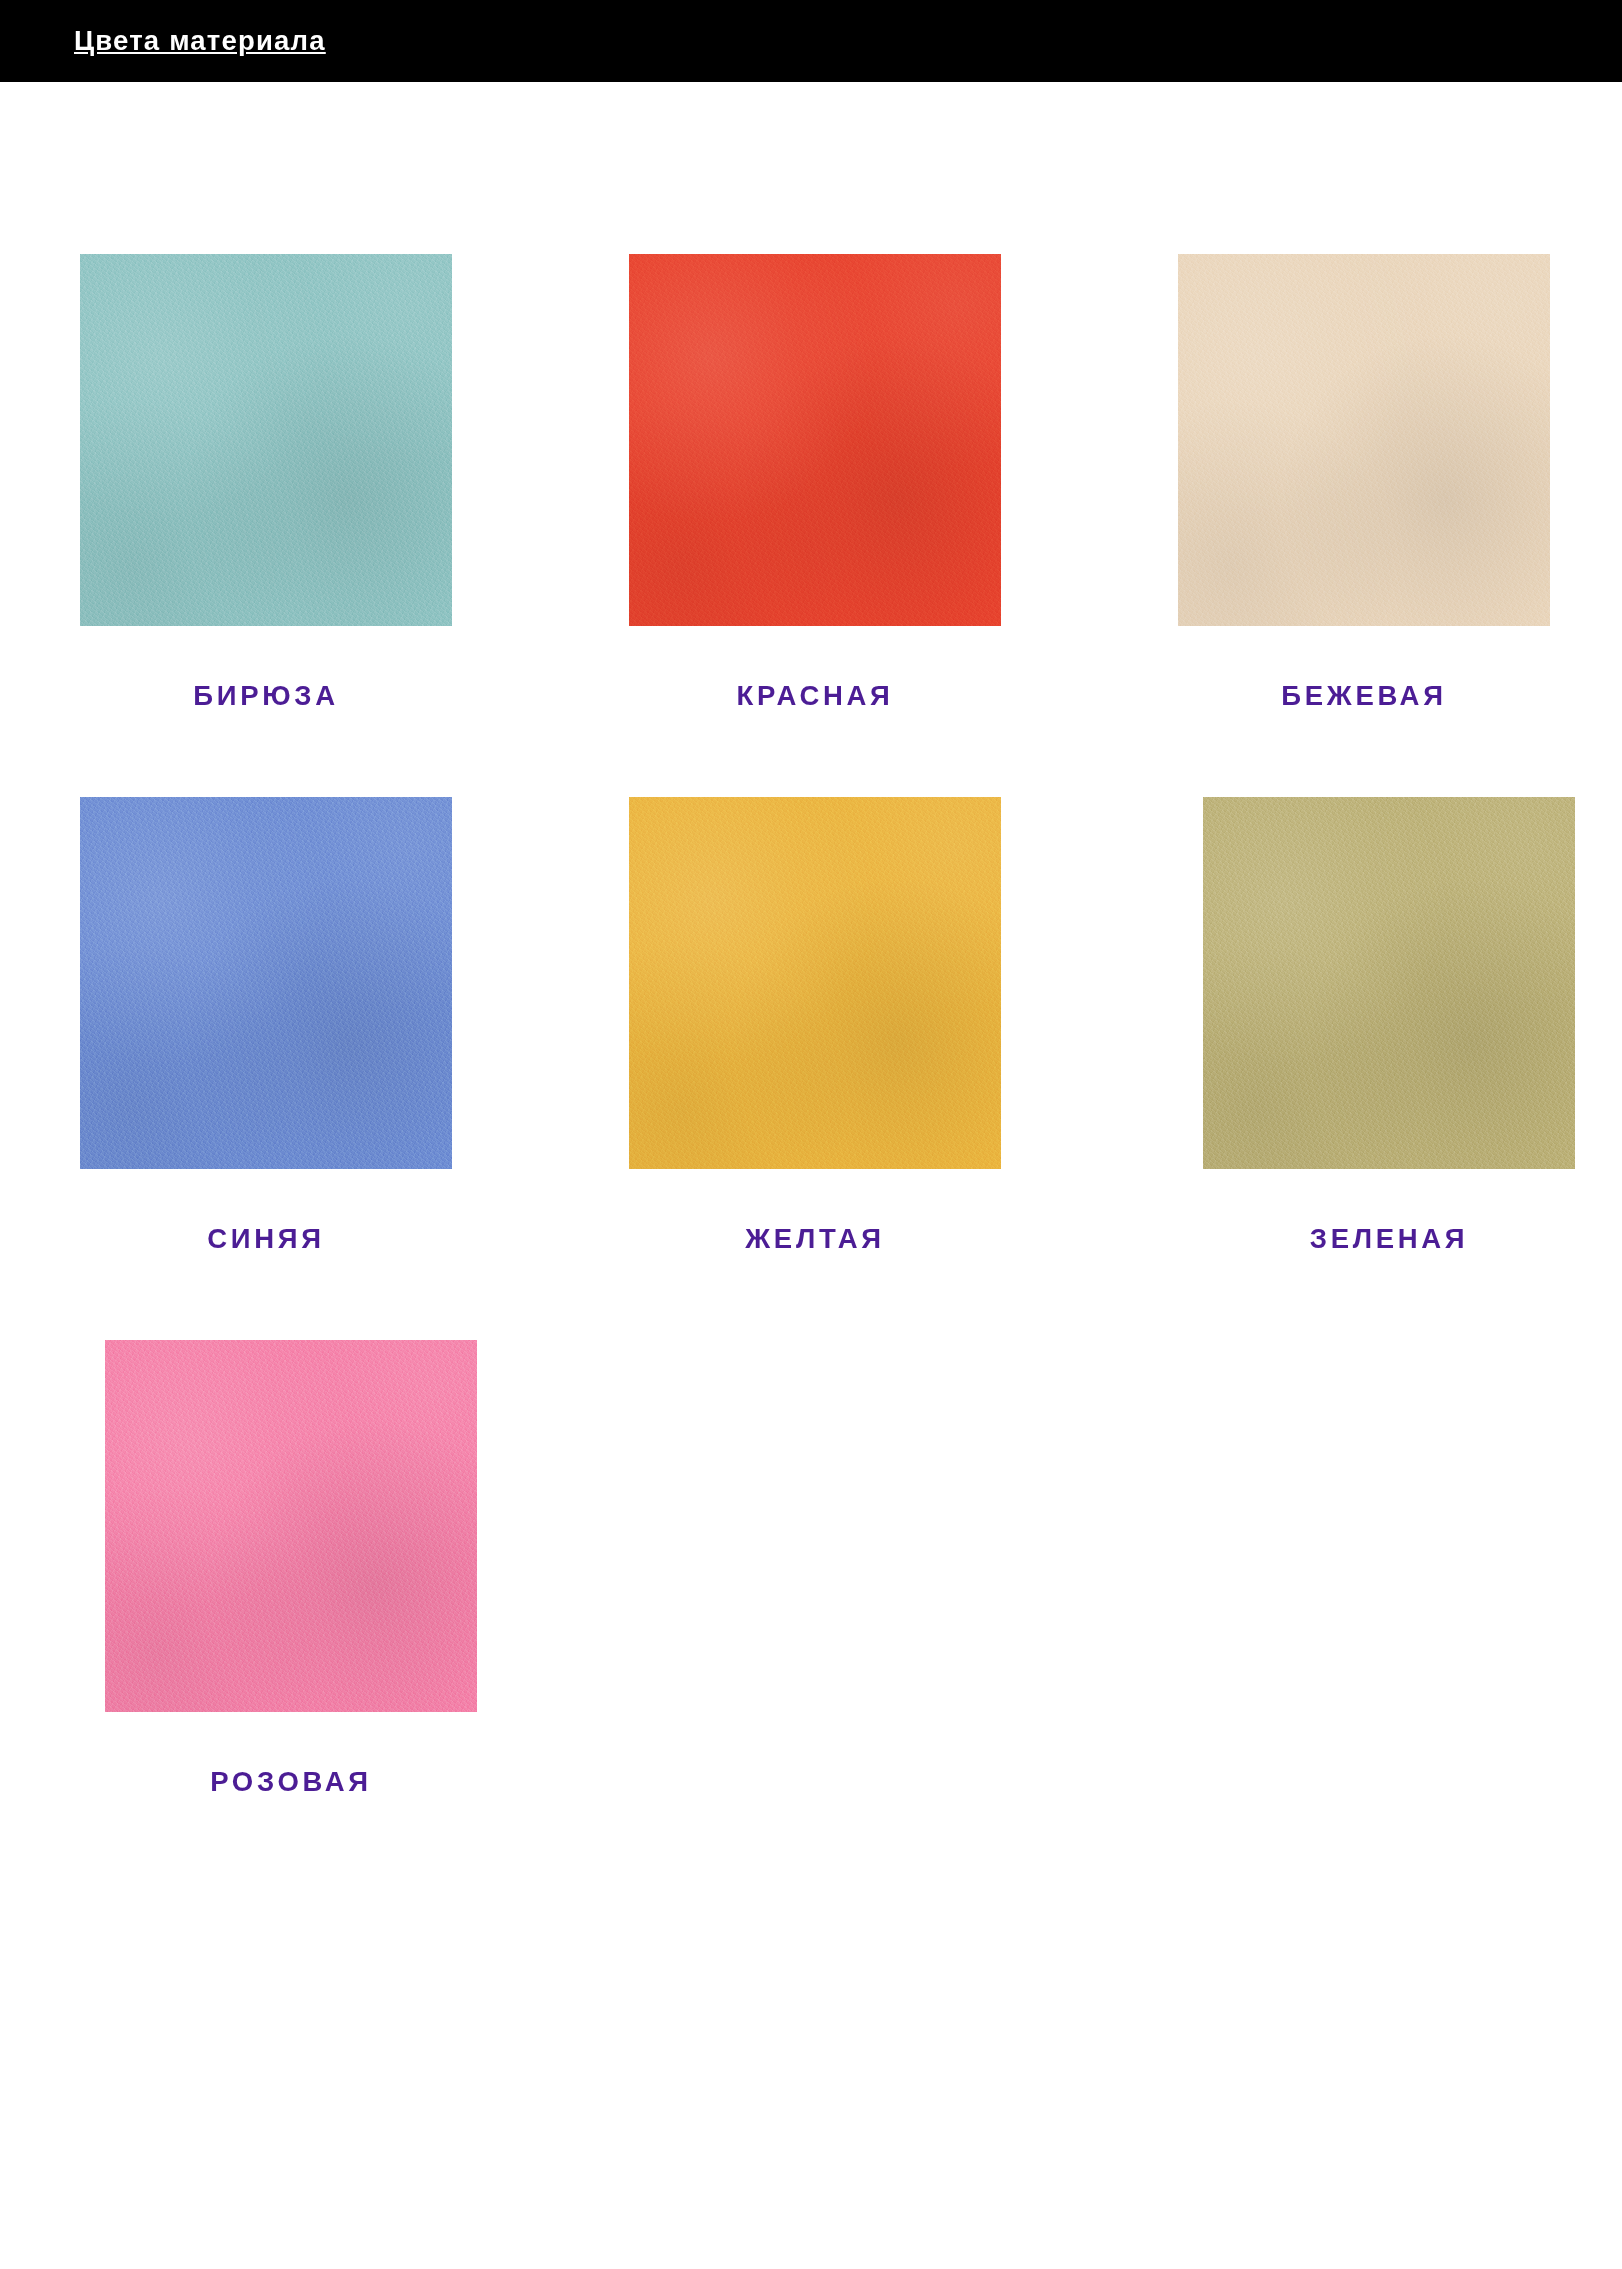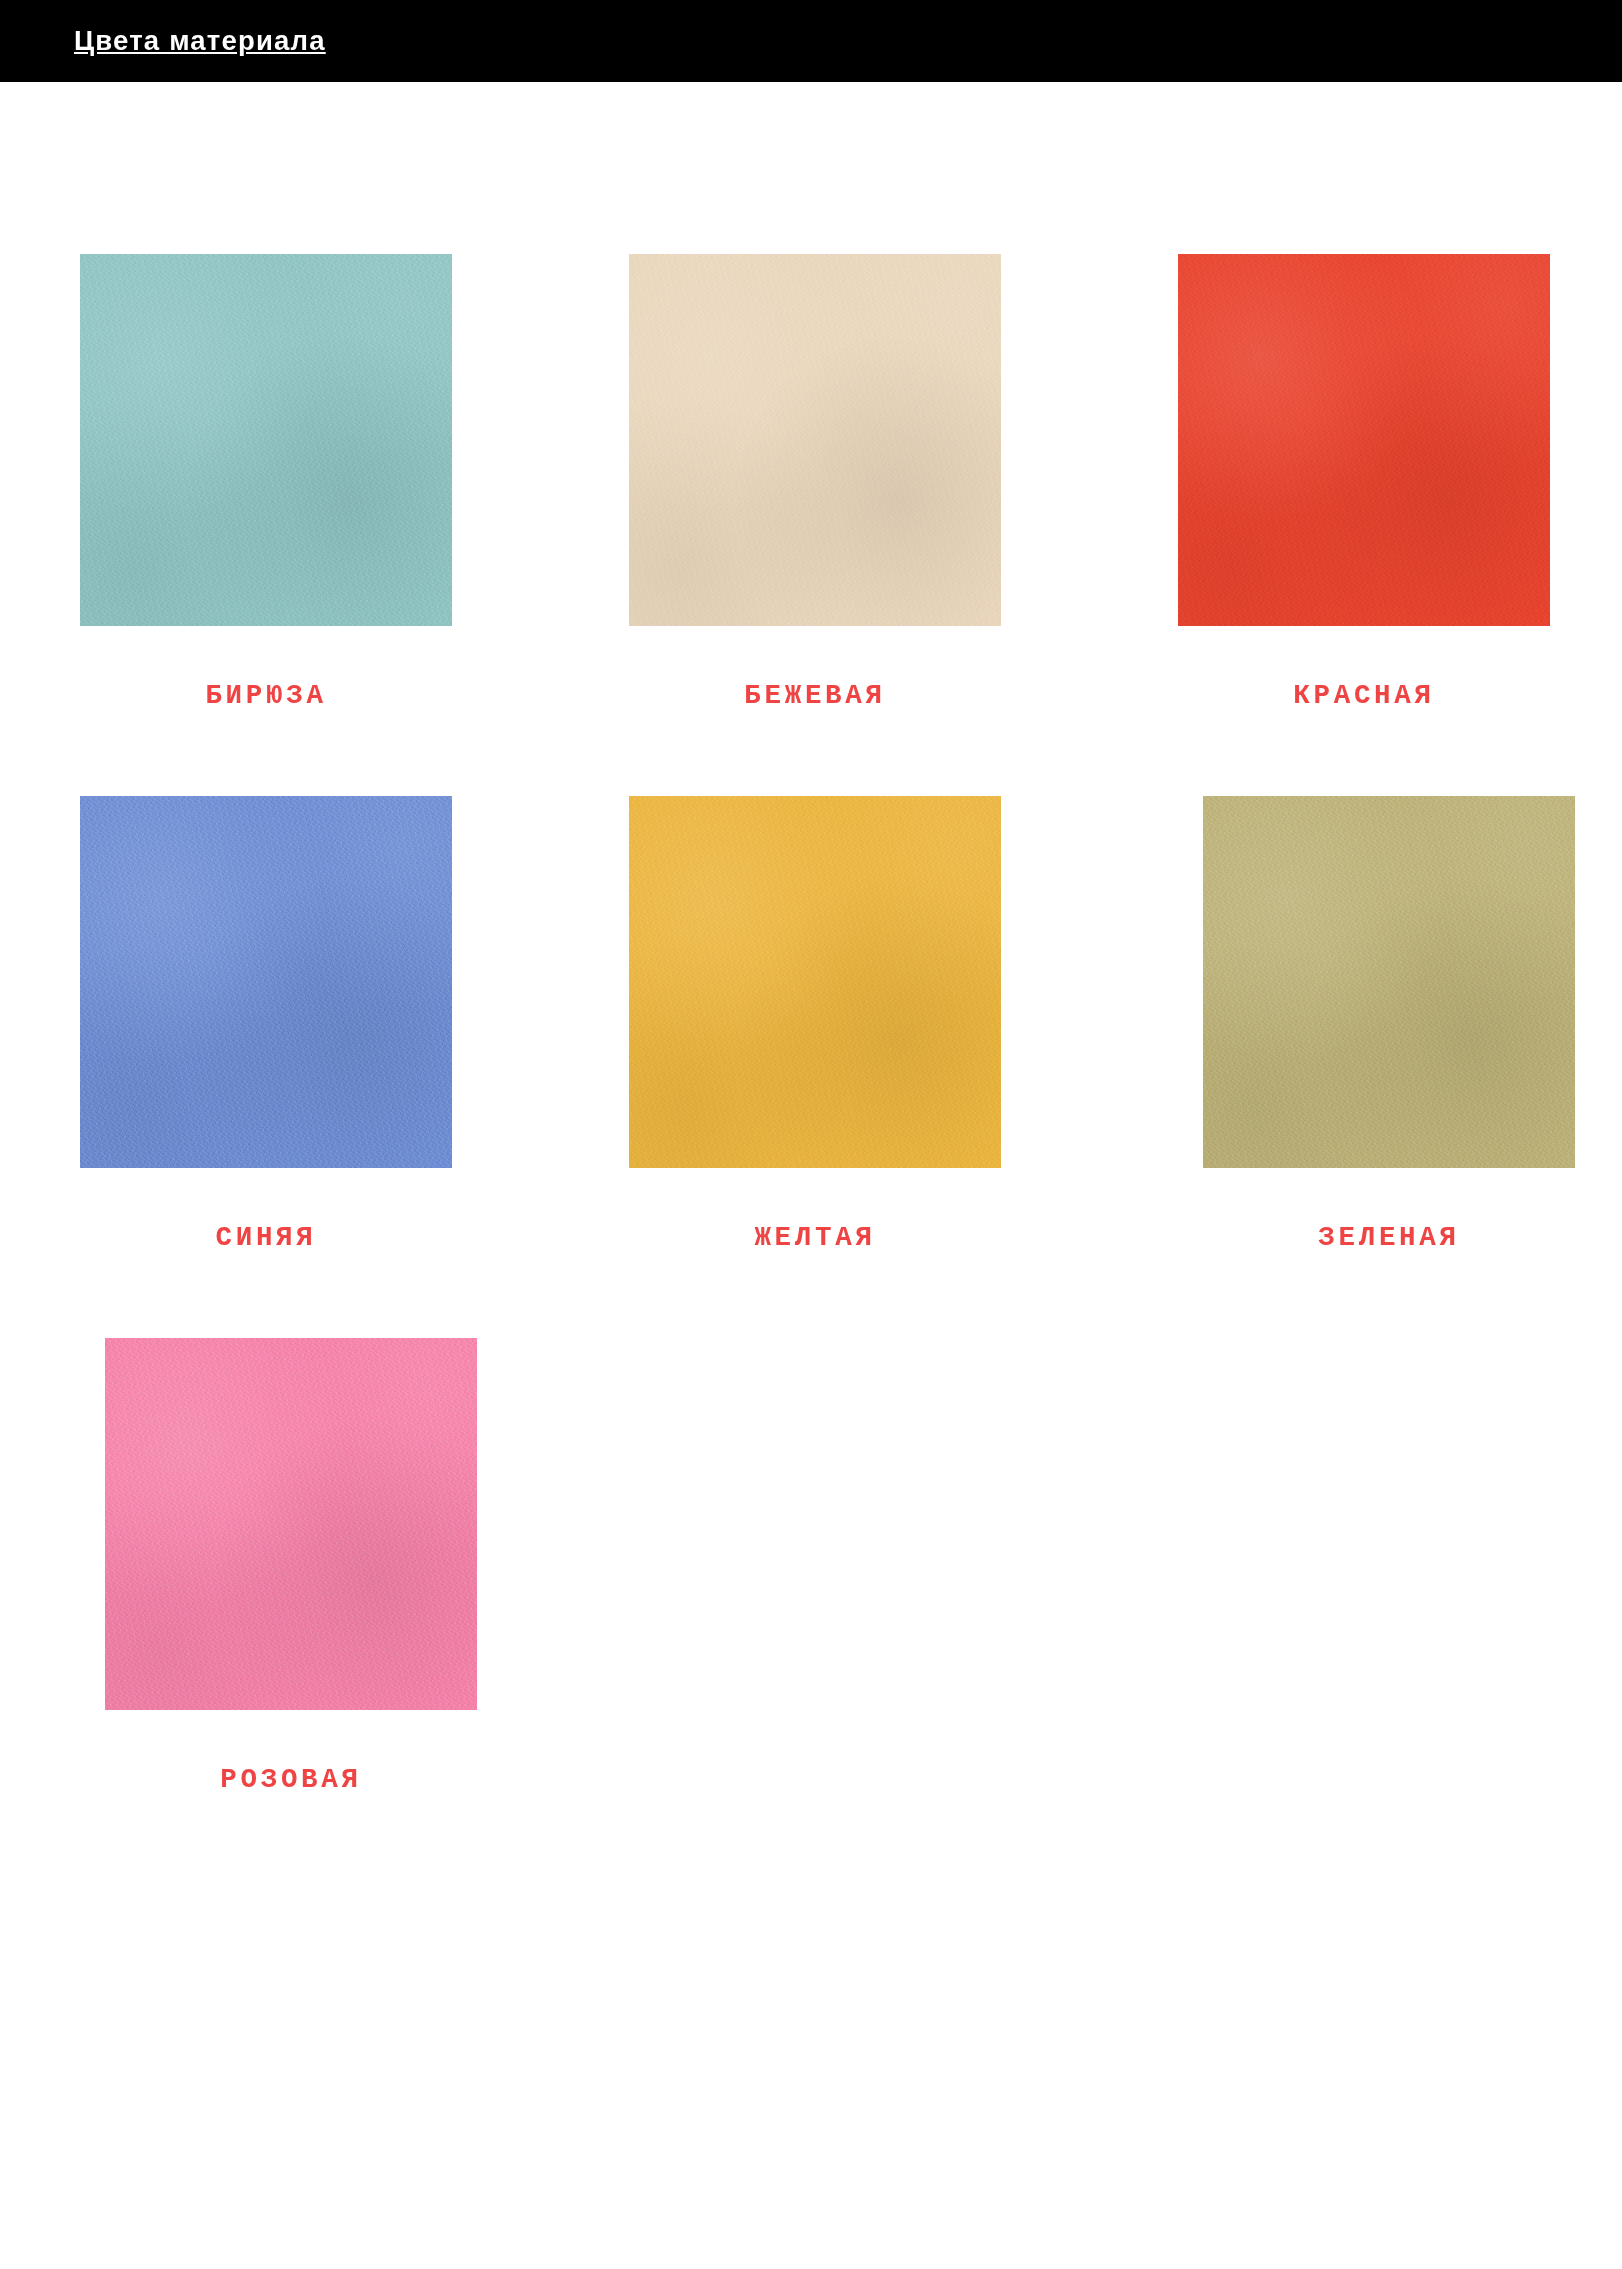--- a/index.html
+++ b/index.html
@@ -108,12 +108,12 @@
   .swatch-label {
     margin-top: 54px;
     text-align: center;
-    color: #ef4444;
+    color: #4c1d95;
     font-size: 27.5px;
     font-weight: 700;
     letter-spacing: 3.7px;
     text-transform: uppercase;
-    font-family: Liberation Mono, monospace;
+    font-family: Liberation Sans, sans-serif;
     white-space: nowrap;
   }
 </style>

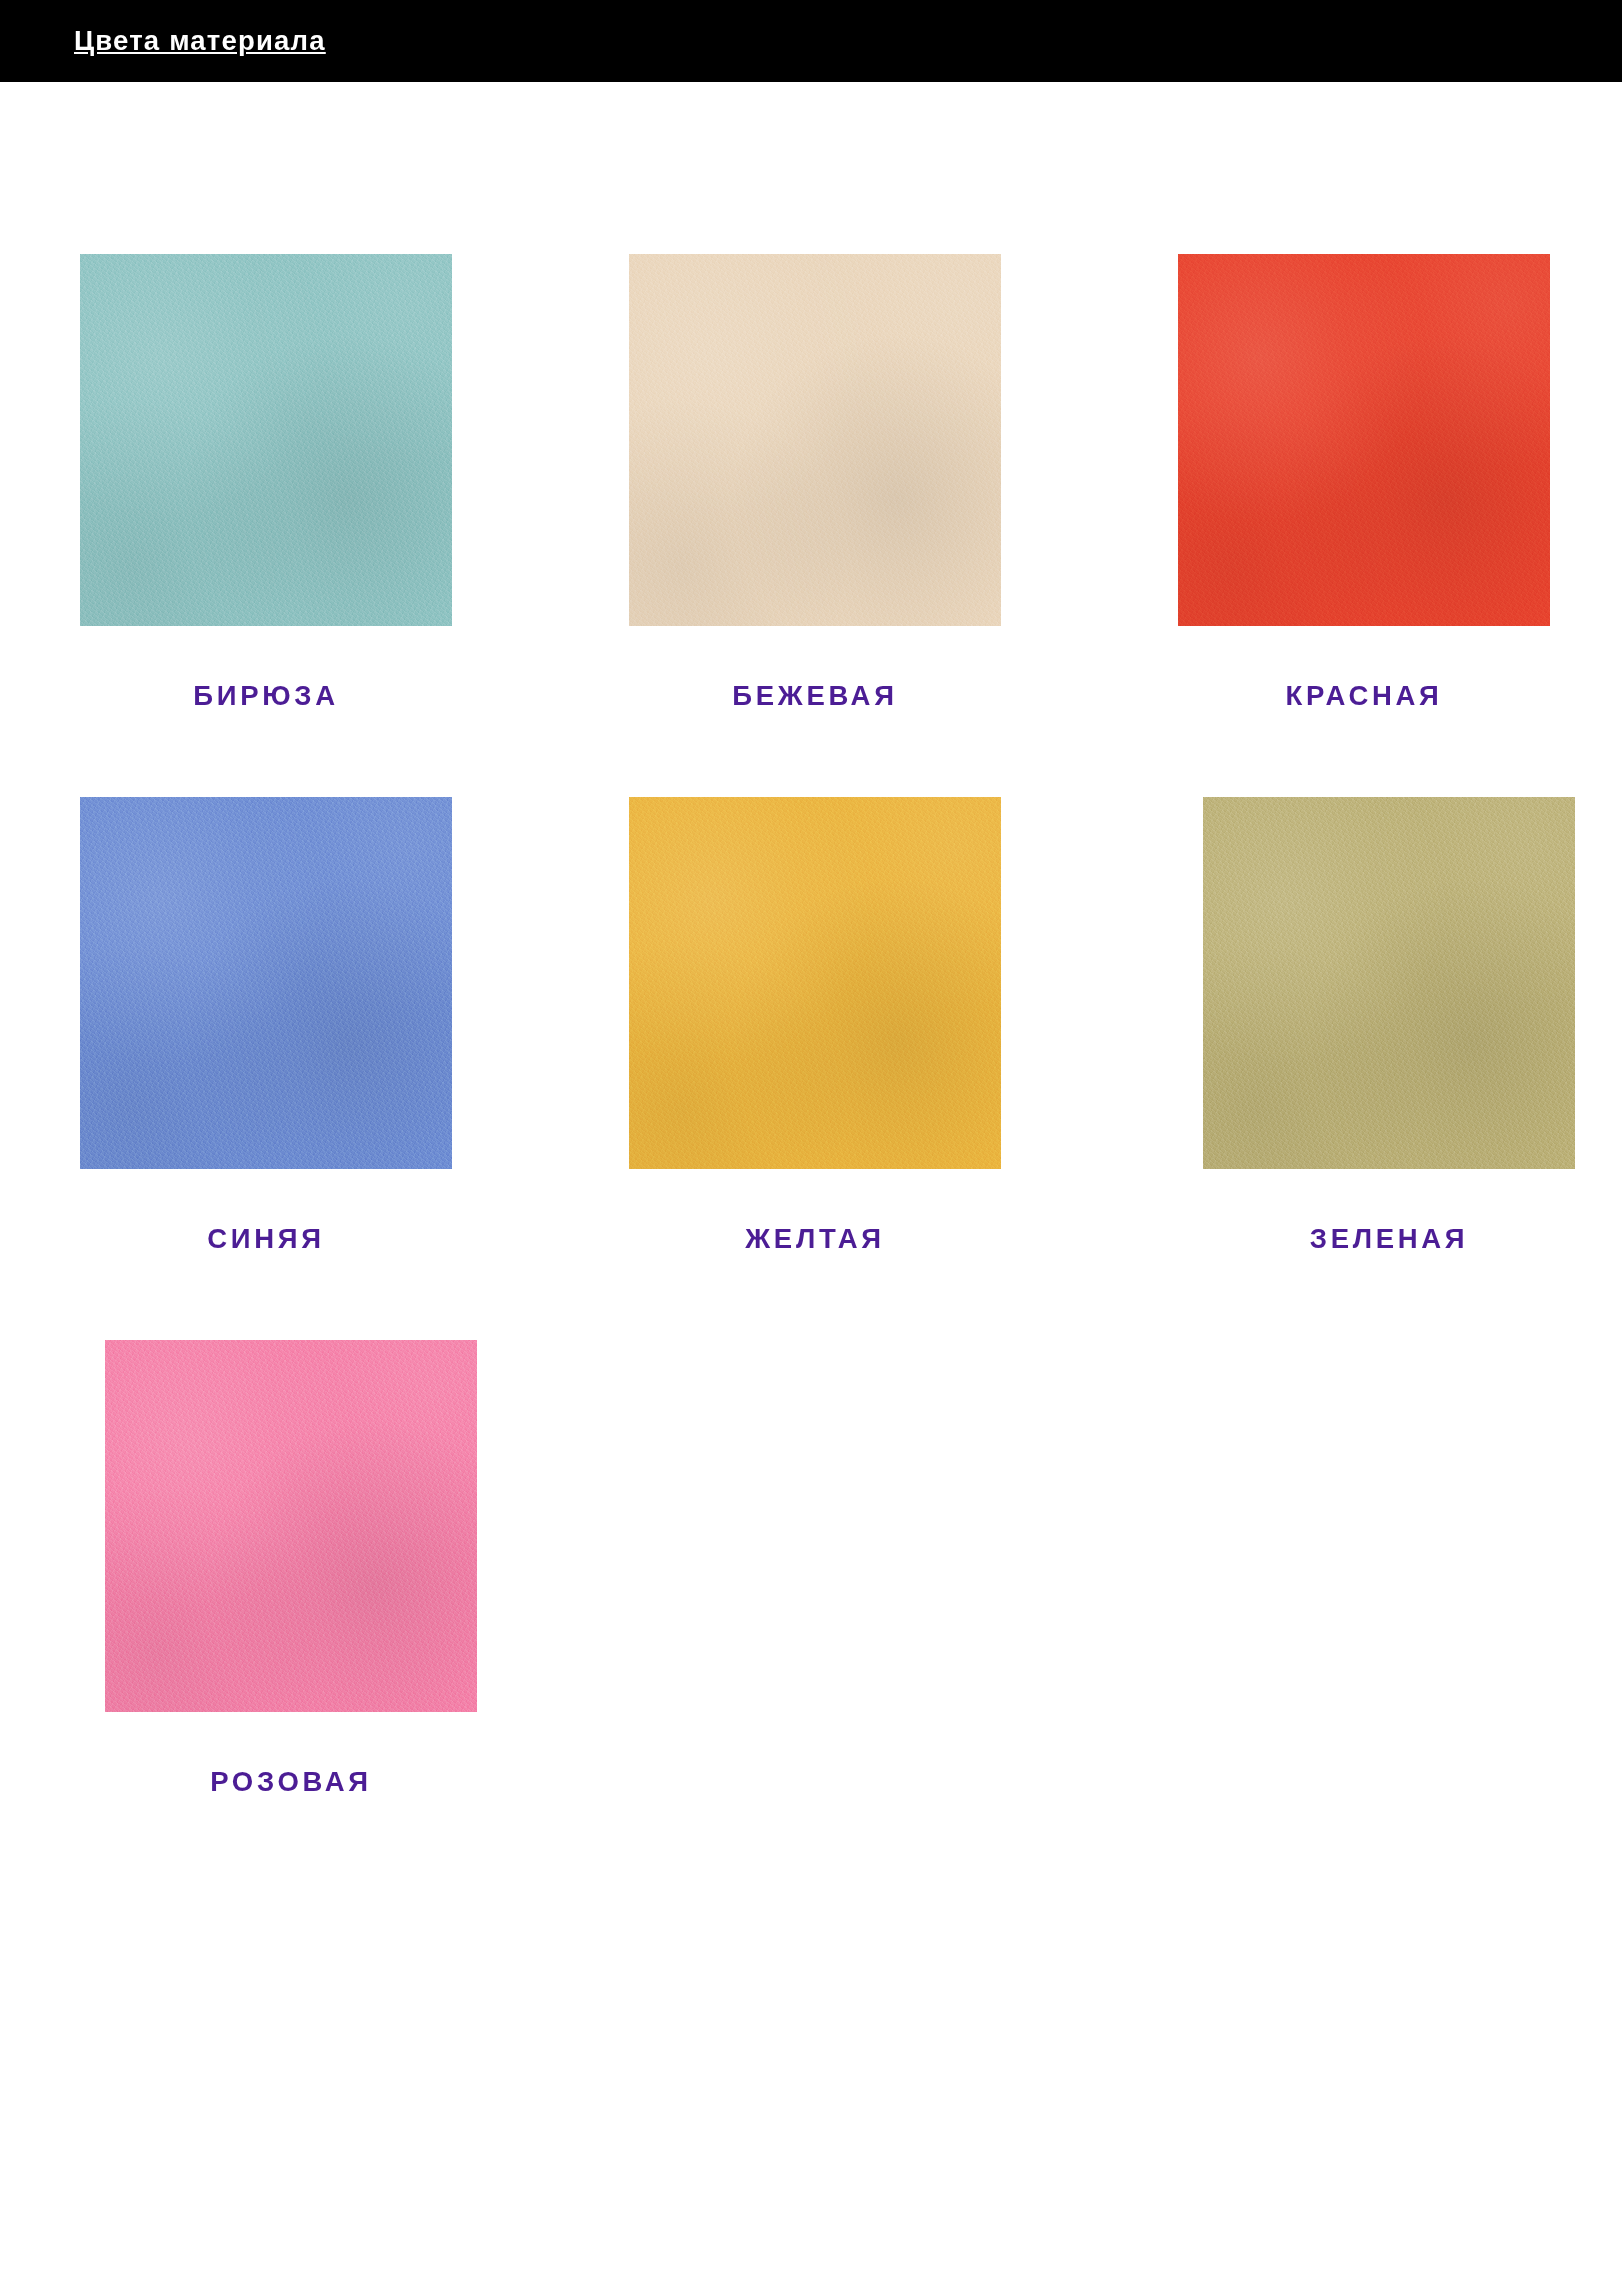--- a/index.html
+++ b/index.html
@@ -130,12 +130,12 @@
       <div class="swatch-label">БИРЮЗА</div>
     </div>
     <div class="swatch-cell">
+      <div class="swatch-chip" style="background-color: rgb(232, 67, 46);"></div>
+      <div class="swatch-label">КРАСНАЯ</div>
+    </div>
+    <div class="swatch-cell">
       <div class="swatch-chip" style="background-color: rgb(234, 214, 188);"></div>
       <div class="swatch-label">БЕЖЕВАЯ</div>
-    </div>
-    <div class="swatch-cell">
-      <div class="swatch-chip" style="background-color: rgb(232, 67, 46);"></div>
-      <div class="swatch-label">КРАСНАЯ</div>
     </div>
     <div class="swatch-cell row-2">
       <div class="swatch-chip" style="background-color: rgb(110, 141, 212);"></div>

